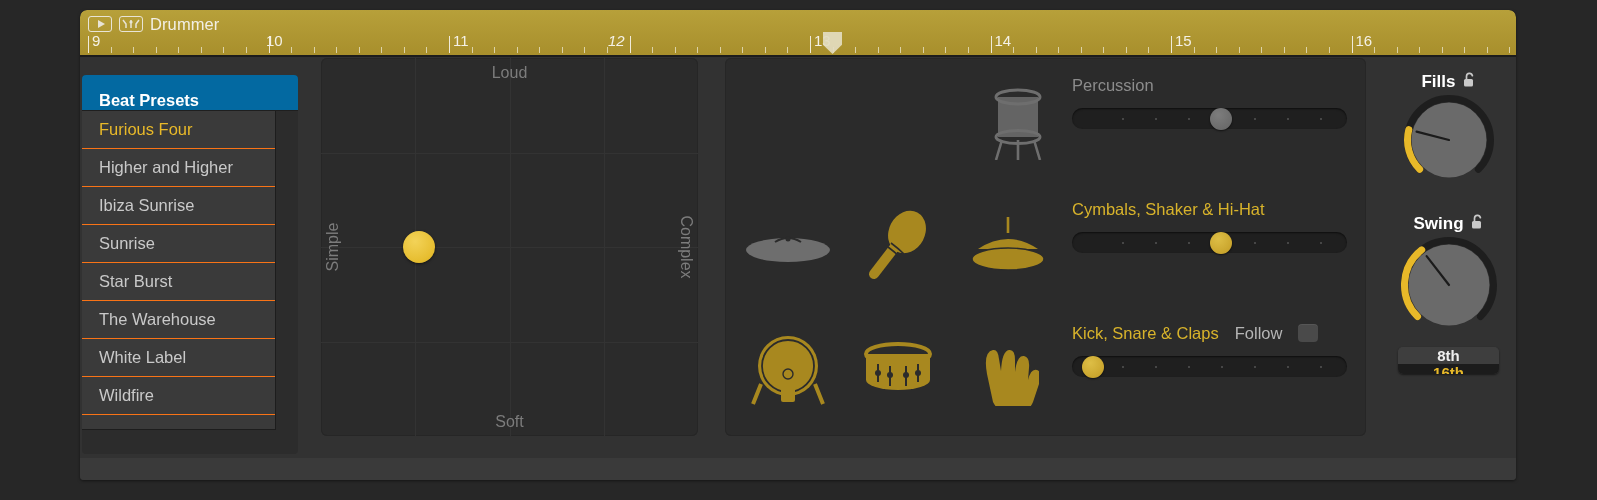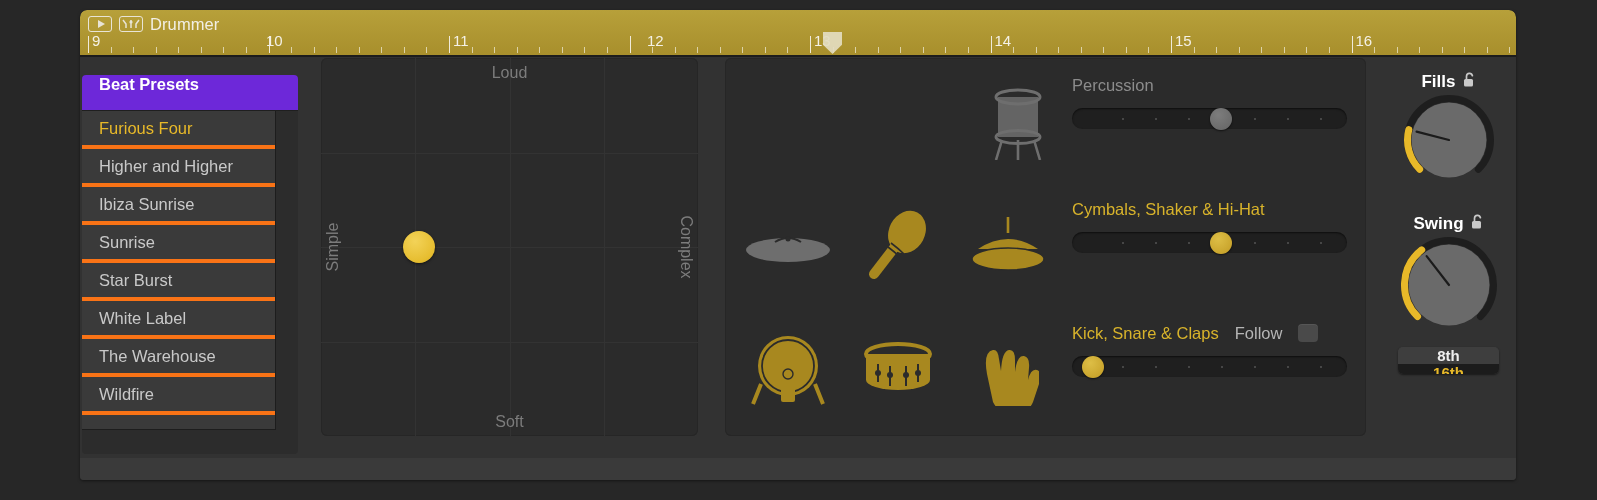--- a/index.html
+++ b/index.html
@@ -292,7 +292,7 @@
           <div class="sub-tick" style="left: 504.375px;"></div>
           <div class="sub-tick" style="left: 526.938px;"></div>
           <div class="bar-line" style="left: 549.5px;"></div>
-          <div class="bar-label" style="left: 563px;">12</div>
+          <div class="bar-label" style="left: 524px; font-style: italic;">12</div>
           <div class="sub-tick" style="left: 572.062px;"></div>
           <div class="sub-tick" style="left: 594.625px;"></div>
           <div class="sub-tick" style="left: 617.188px;"></div>

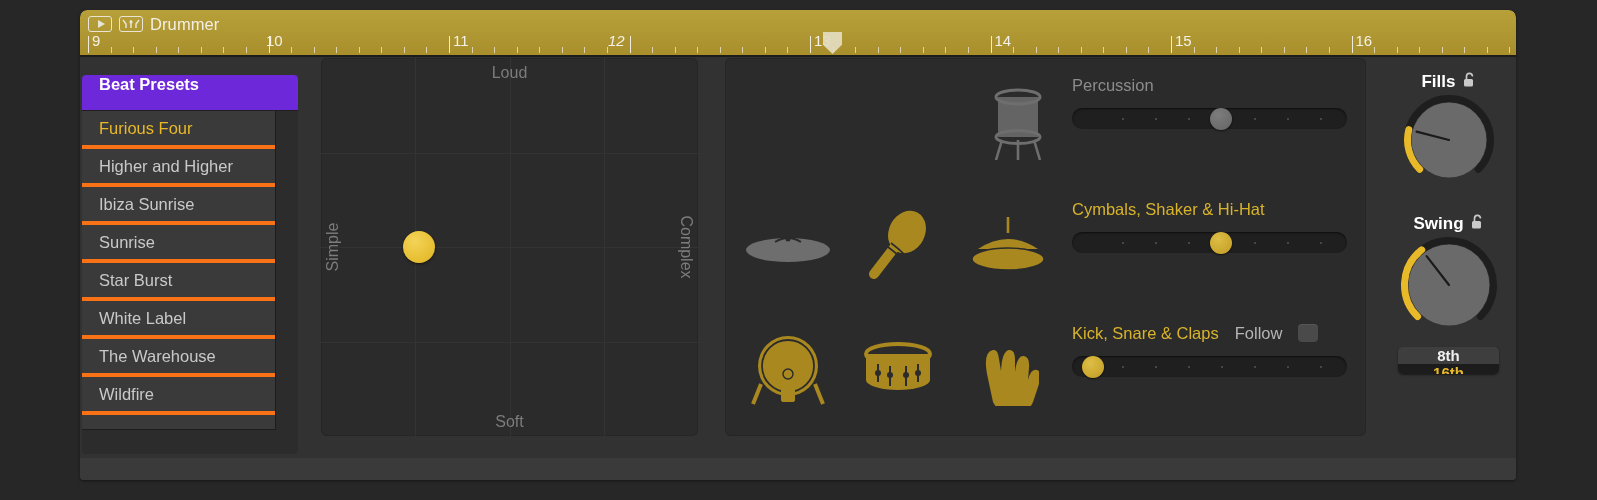--- a/index.html
+++ b/index.html
@@ -97,9 +97,9 @@
   }
   .presets-header {
     height: 36px;
-    background: #6d28d9;
+    background: #0369a1;
     border-radius: 4px 4px 0 0;
-    display: flex; align-items: flex-start;
+    display: flex; align-items: flex-end;
     padding-left: 17px;
     box-sizing: border-box;
     border-bottom: 1px solid #1f1f1f;

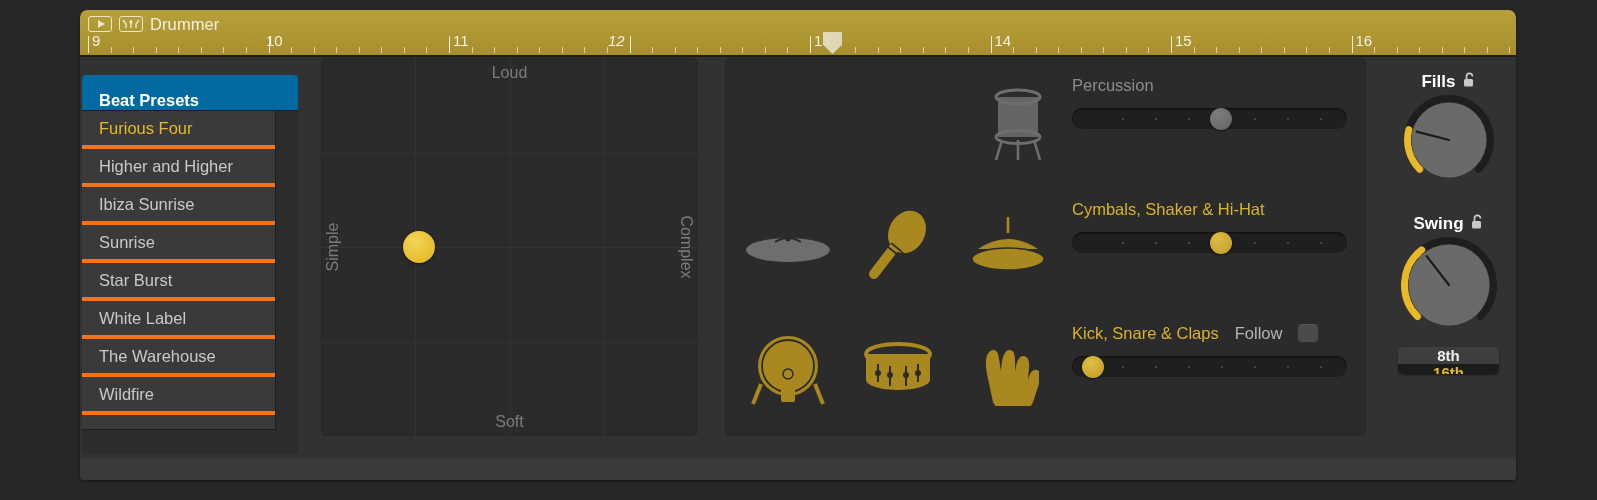--- a/index.html
+++ b/index.html
@@ -119,7 +119,7 @@
     box-sizing: border-box;
     color: #c9c9c9;
     font-size: 16.5px;
-    border-bottom: 4px solid #f97316;
+    border-bottom: 1px solid #f97316;
   }
   .preset-item.selected { color: #e8b929; }
   .preset-filler { height: 14px; }

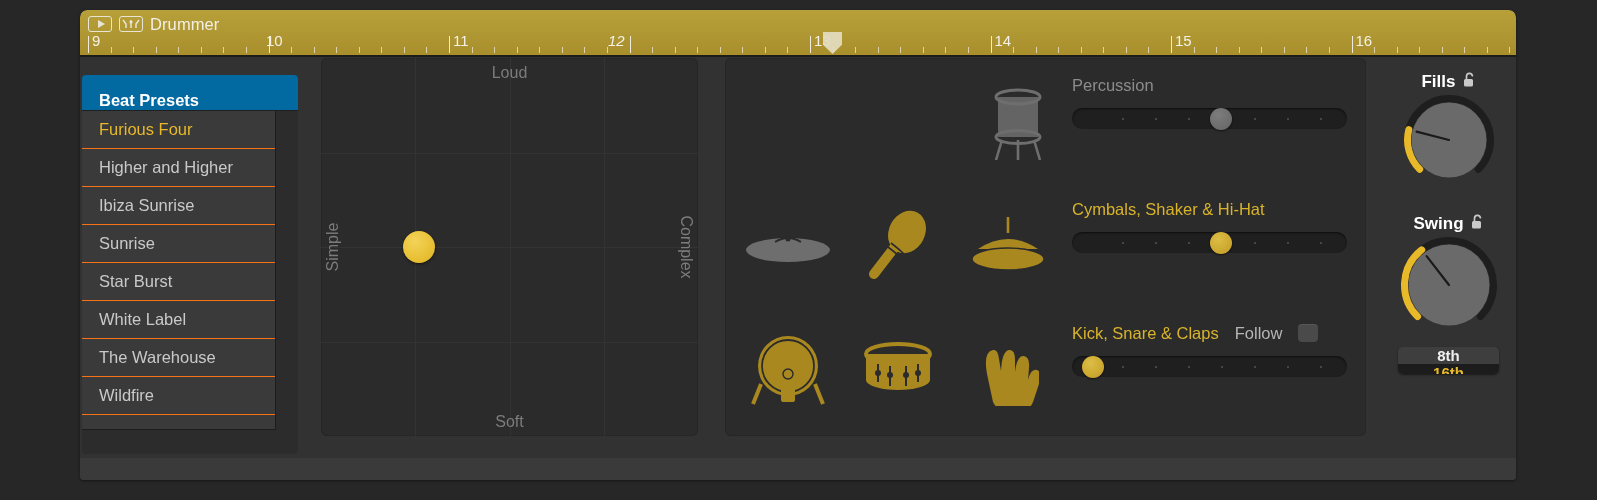--- a/index.html
+++ b/index.html
@@ -352,8 +352,8 @@
             <div class="preset-item">Ibiza Sunrise</div>
             <div class="preset-item">Sunrise</div>
             <div class="preset-item">Star Burst</div>
+            <div class="preset-item">The Warehouse</div>
             <div class="preset-item">White Label</div>
-            <div class="preset-item">The Warehouse</div>
             <div class="preset-item">Wildfire</div>
             <div class="preset-filler"></div>
           </div>

